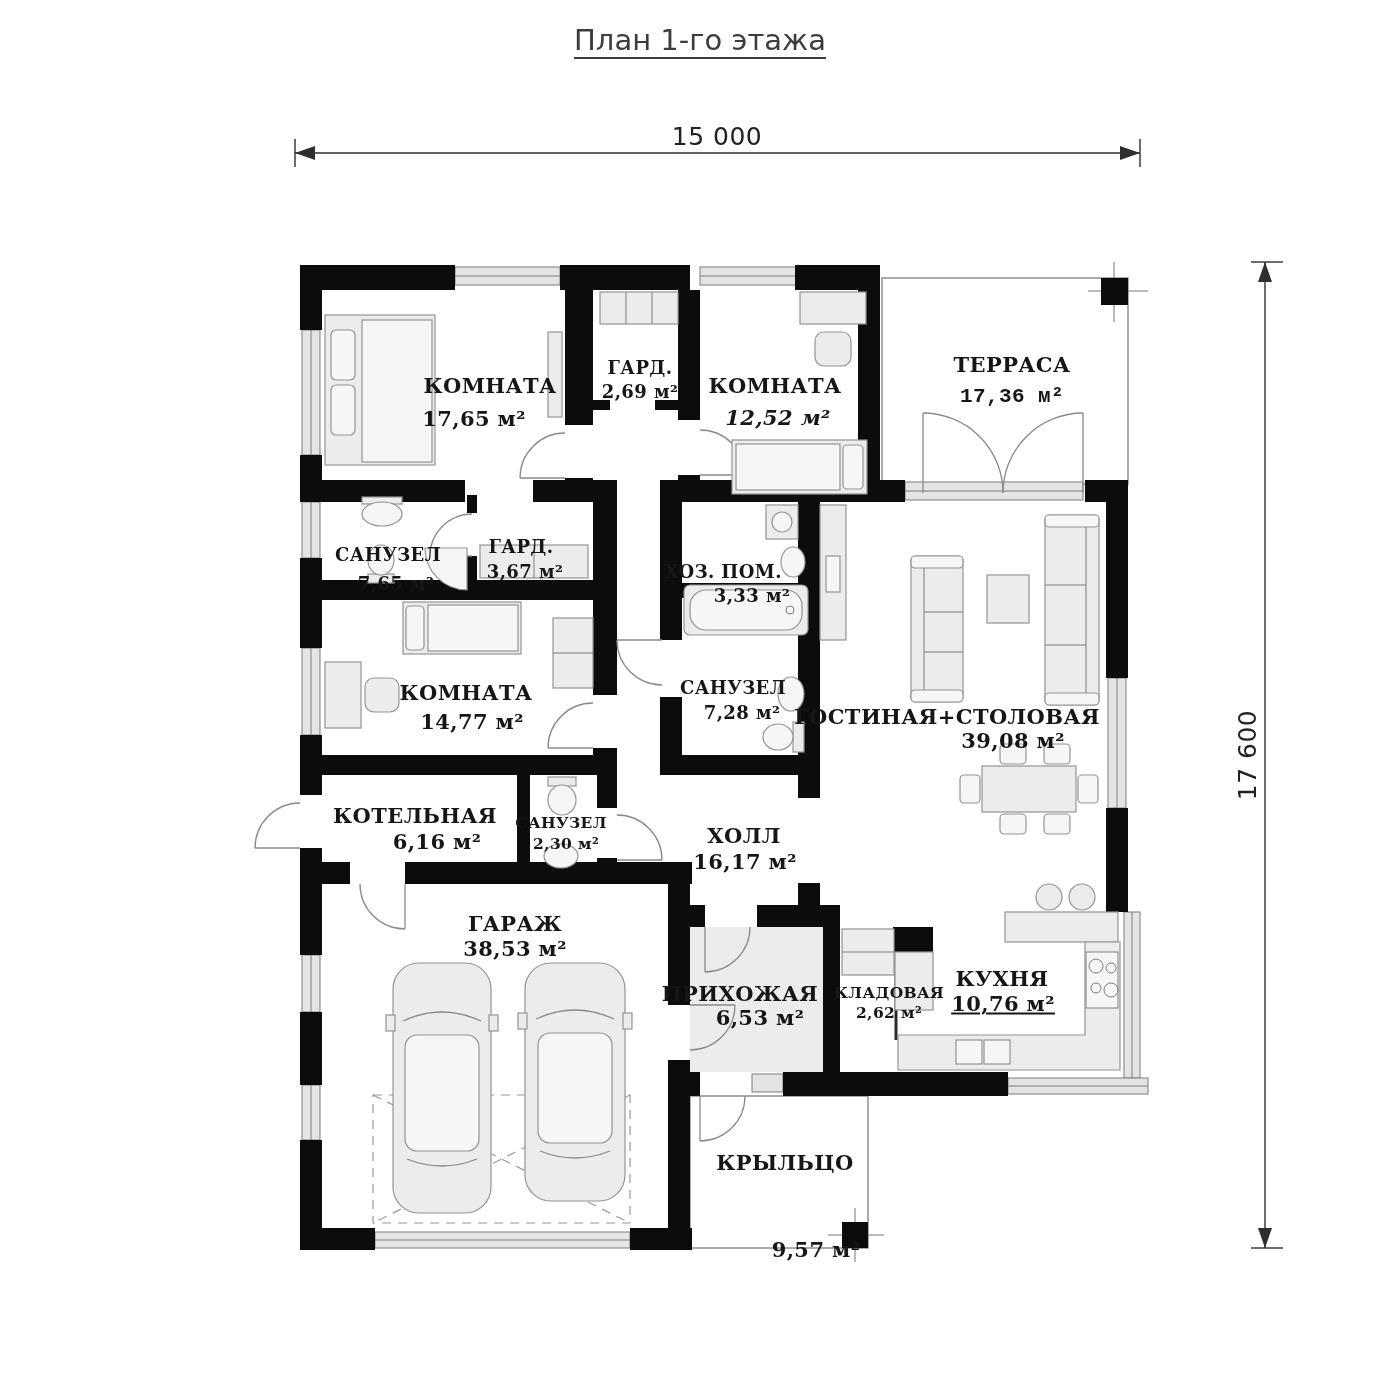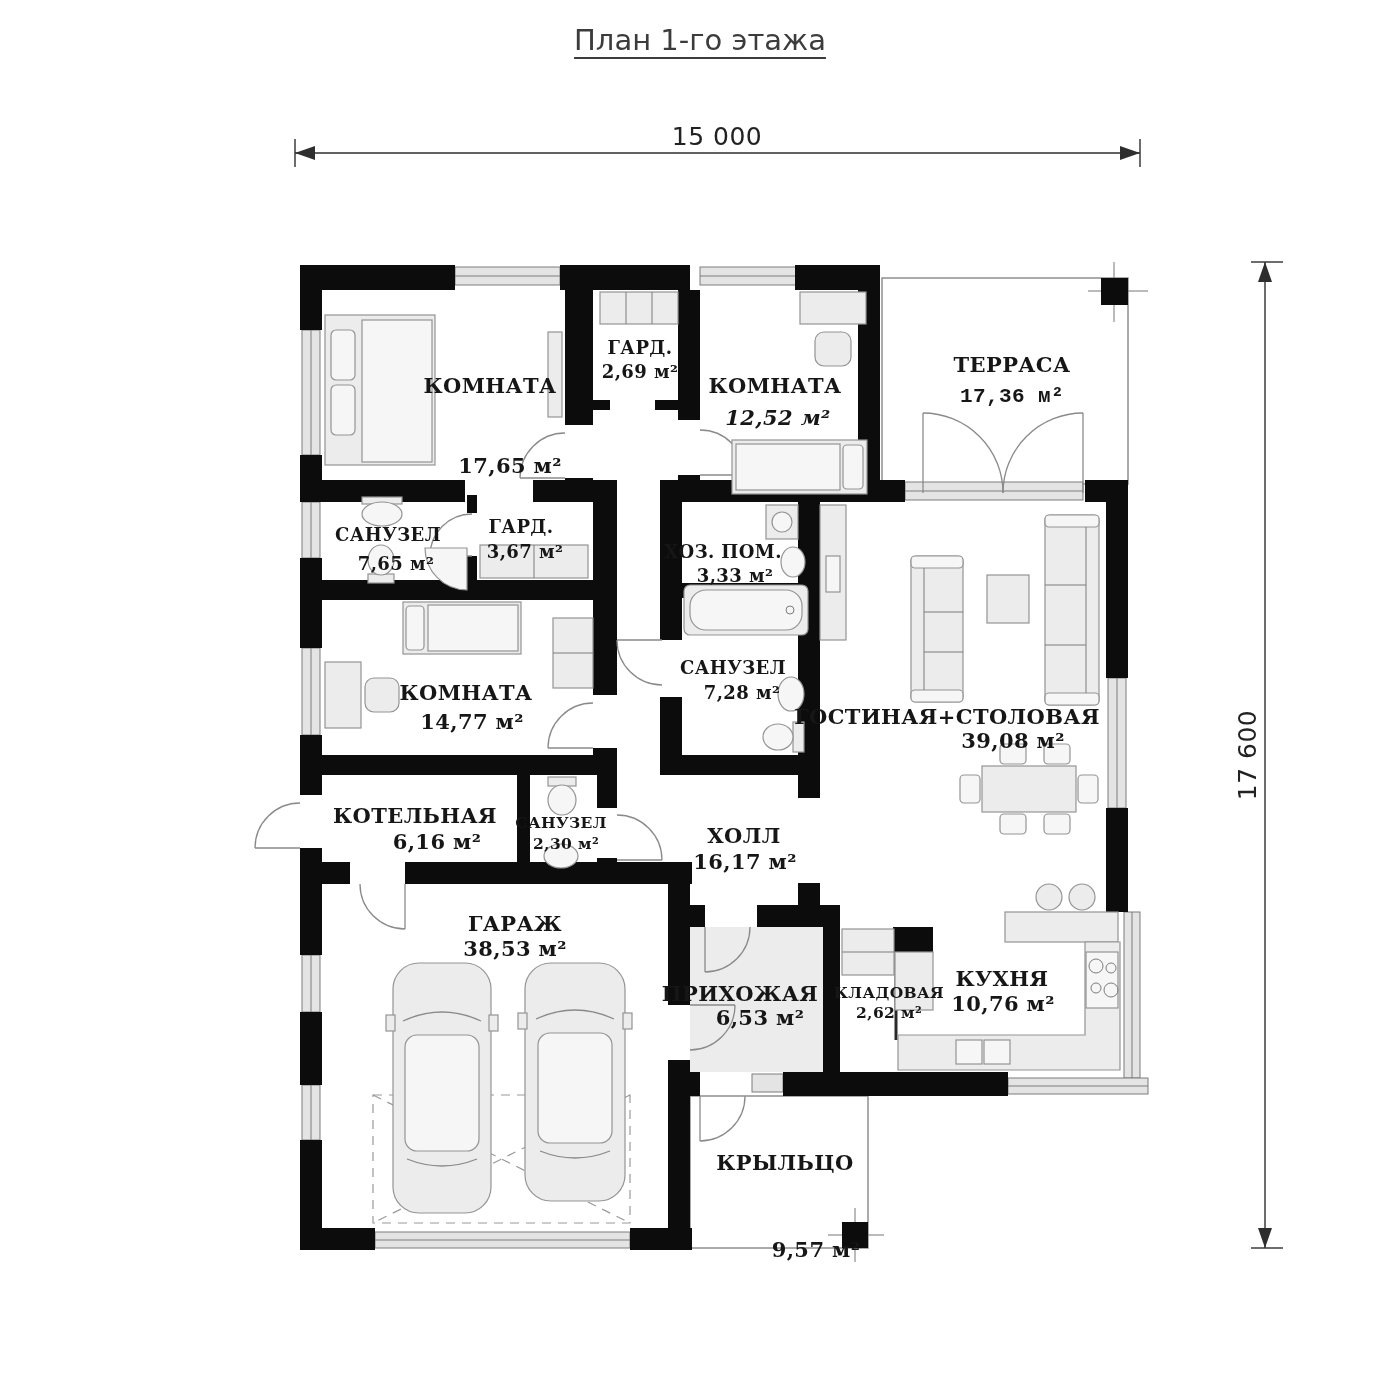--- a/index.html
+++ b/index.html
@@ -21,7 +21,7 @@
       font-family:"DejaVu Serif","Liberation Serif",serif;font-weight:700;
       color:#161616;white-space:nowrap;letter-spacing:.4px;}
   .sz-lg{font-size:21px;}
-  .sz-md{font-size:18px;}
+  .sz-md{font-size:18px;margin-top:20px;}
   .sz-sm{font-size:15.5px;}
   .title{position:absolute;left:700px;top:40px;transform:translate(-50%,-50%);
       font-size:29px;color:#3c3c3c;text-decoration:underline;text-underline-offset:7px;

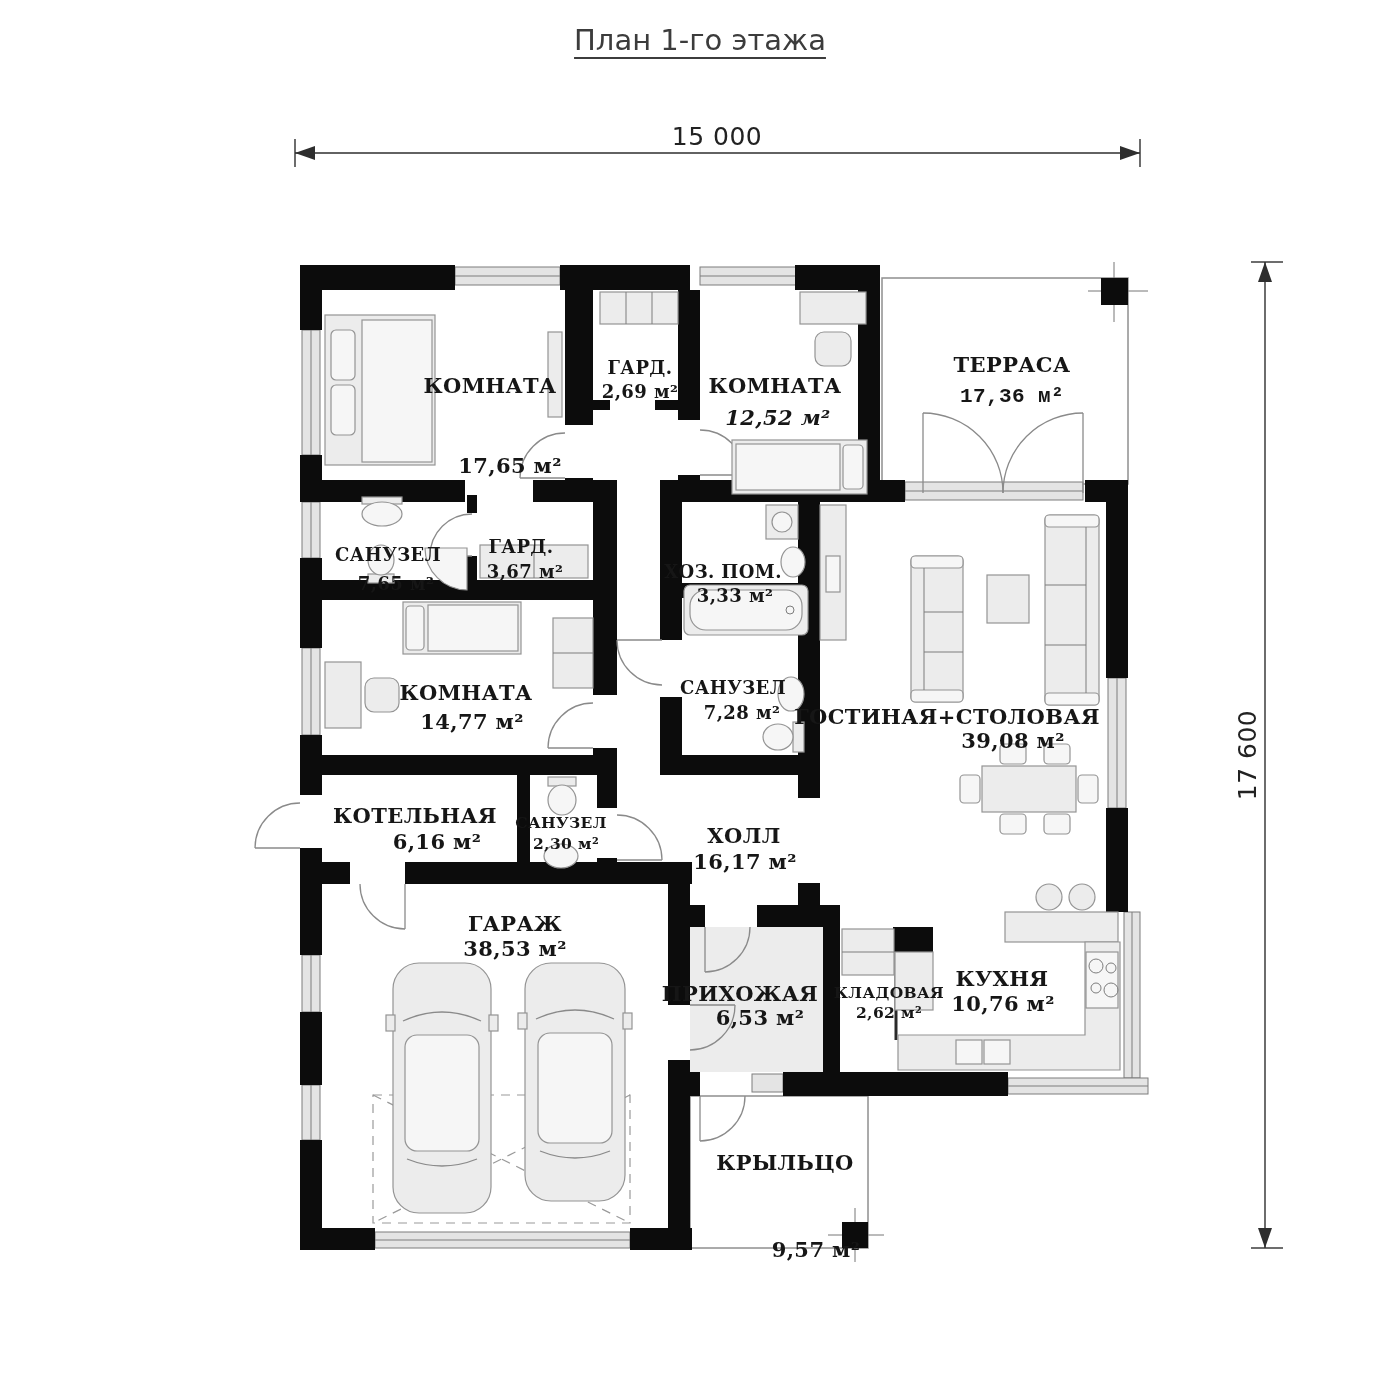--- a/index.html
+++ b/index.html
@@ -350,7 +350,7 @@
 
 <div>
   <div class="room-label sz-lg" style="left:490px;top:385px;">КОМНАТА</div>
-  <div class="room-label sz-lg" style="left:510px;top:418px;margin-top:47px;">17,65 м²</div>
+  <div class="room-label sz-lg" style="left:474px;top:418px;">17,65 м²</div>
   <div class="room-label sz-md" style="left:640px;top:347px;">ГАРД.</div>
   <div class="room-label sz-md" style="left:640px;top:371px;">2,69 м²</div>
   <div class="room-label sz-lg" style="left:775px;top:385px;">КОМНАТА</div>

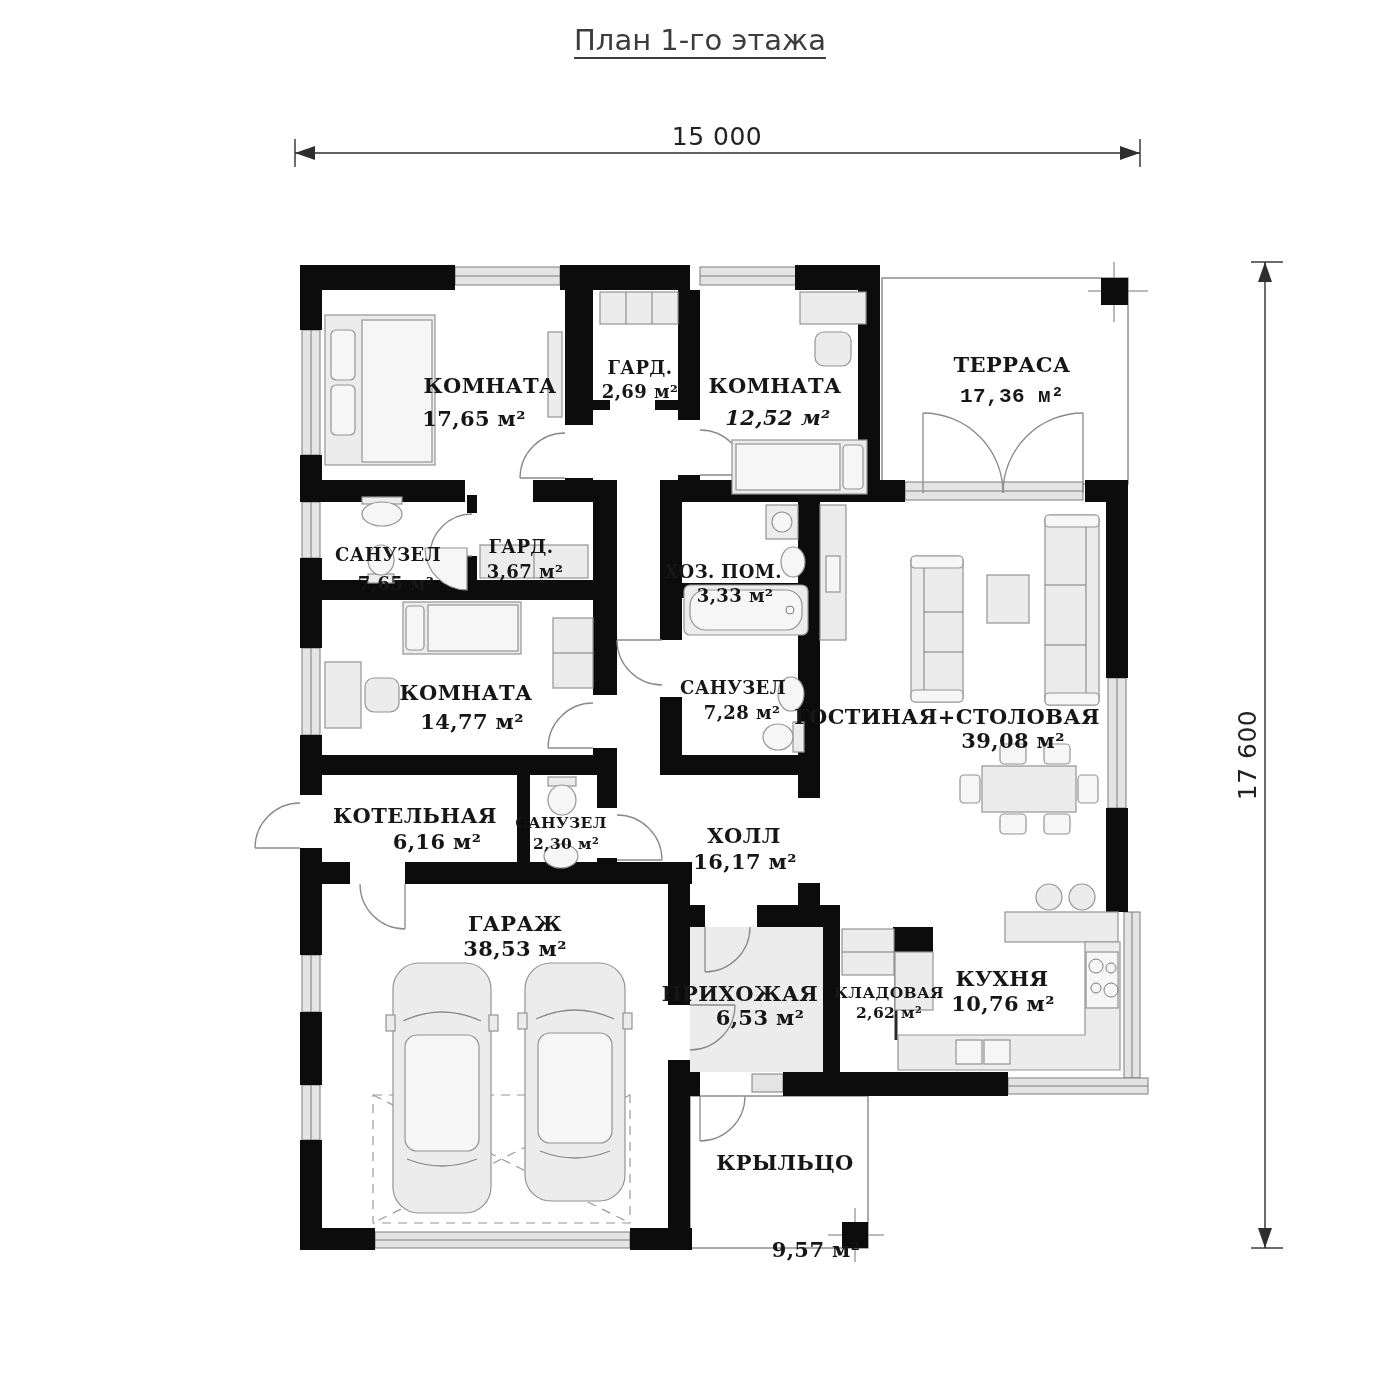--- a/index.html
+++ b/index.html
@@ -362,7 +362,7 @@
   <div class="room-label sz-md" style="left:521px;top:526px;">ГАРД.</div>
   <div class="room-label sz-md" style="left:525px;top:551px;">3,67 м²</div>
   <div class="room-label sz-md" style="left:723px;top:551px;">ХОЗ. ПОМ.</div>
-  <div class="room-label sz-md" style="left:735px;top:575px;text-align:center;">3,33 м²</div>
+  <div class="room-label sz-md" style="left:752px;top:575px;text-align:center;">3,33 м²</div>
   <div class="room-label sz-md" style="left:733px;top:667px;">САНУЗЕЛ</div>
   <div class="room-label sz-md" style="left:742px;top:692px;">7,28 м²</div>
   <div class="room-label sz-lg" style="left:466px;top:692px;">КОМНАТА</div>

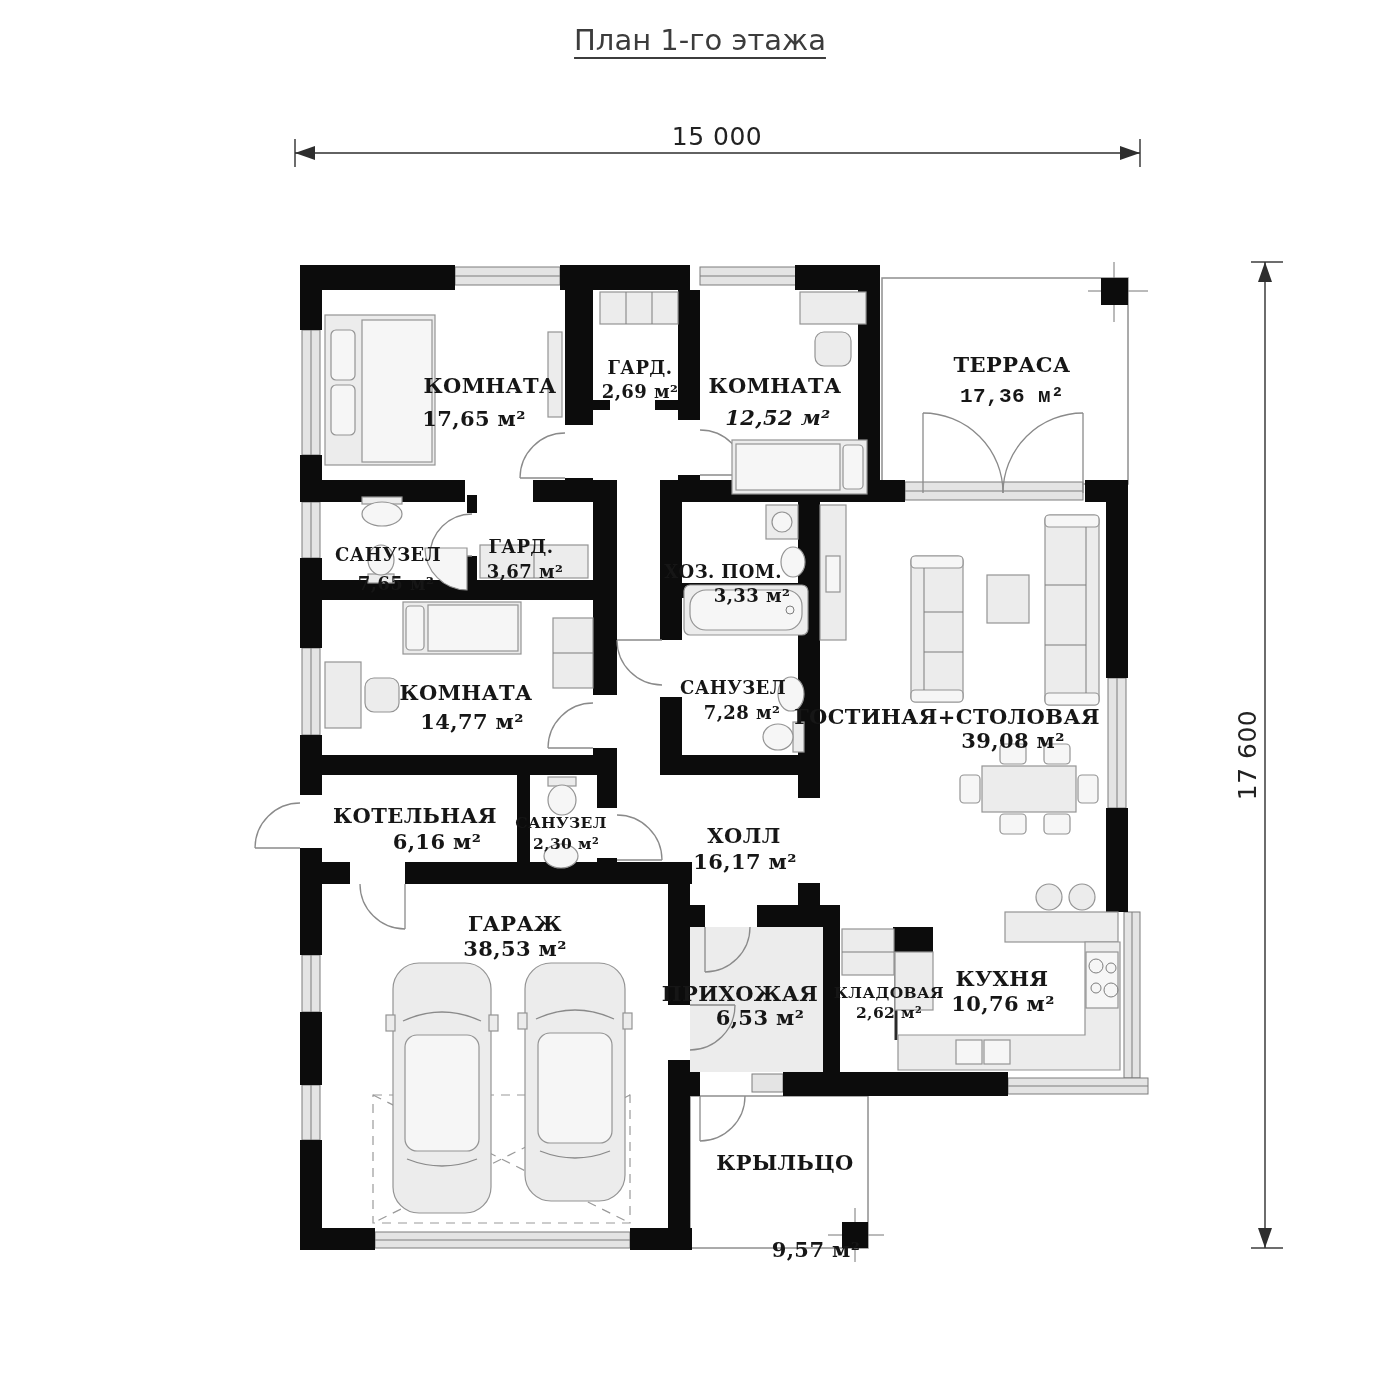--- a/index.html
+++ b/index.html
@@ -382,7 +382,7 @@
   <div class="room-label sz-sm" style="left:877px;top:992px;margin-left:12px;">КЛАДОВАЯ</div>
   <div class="room-label sz-sm" style="left:889px;top:1012px;">2,62 м²</div>
   <div class="room-label sz-lg" style="left:1002px;top:978px;">КУХНЯ</div>
-  <div class="room-label sz-lg" style="left:1003px;top:1003px;">10,76 м²</div>
+  <div class="room-label sz-lg" style="left:1003px;top:1003px;text-decoration:underline;">10,76 м²</div>
   <div class="room-label sz-lg" style="left:785px;top:1162px;">КРЫЛЬЦО</div>
   <div class="room-label sz-lg" style="left:796px;top:1249px;margin-left:20px;">9,57 м²</div>
 </div>

